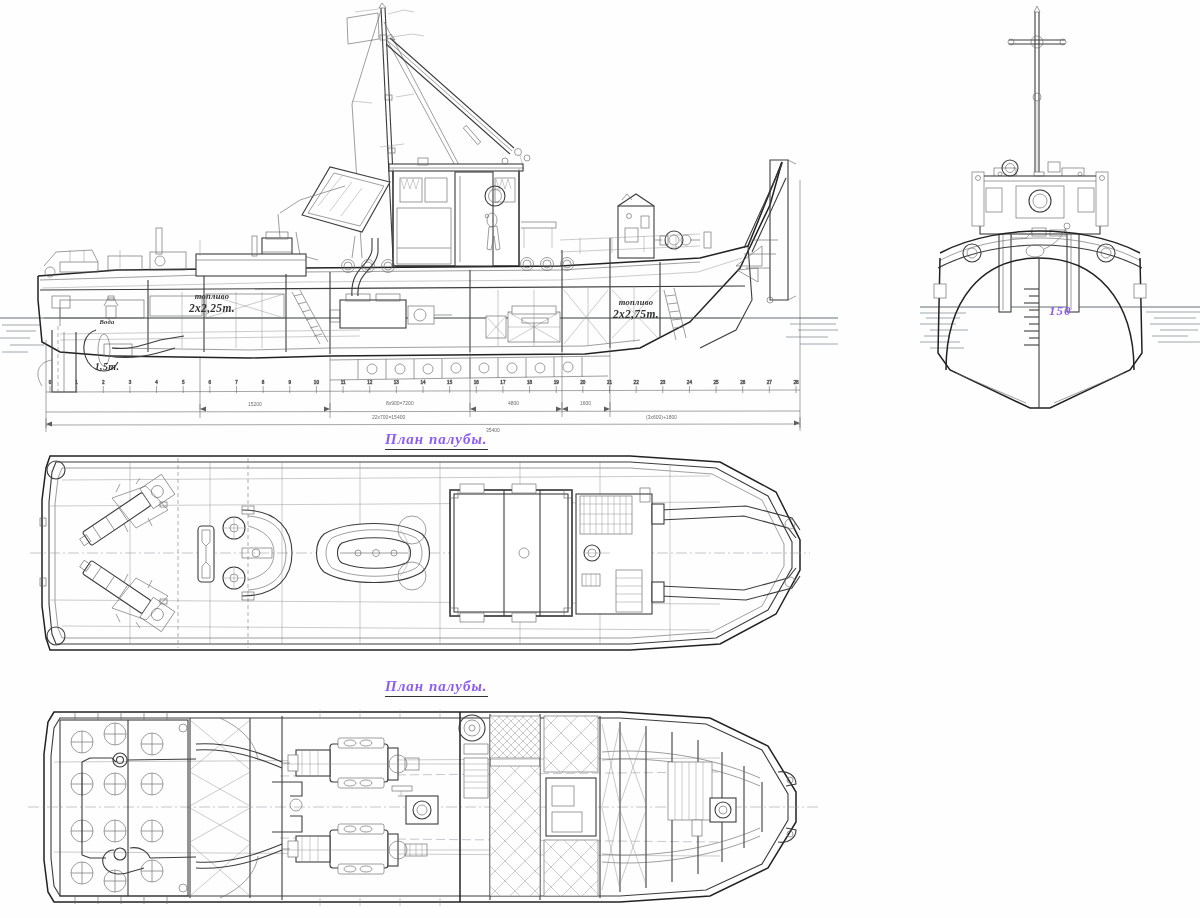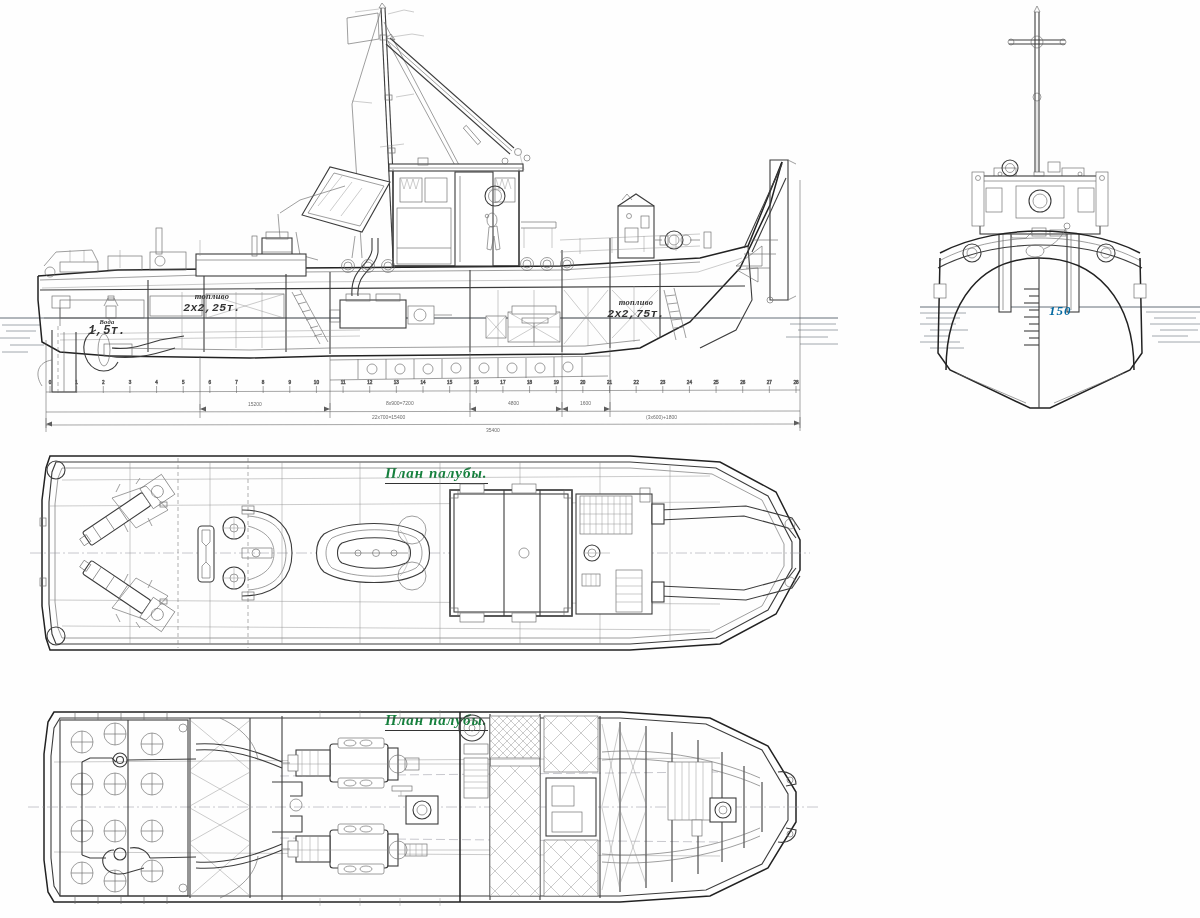--- a/index.html
+++ b/index.html
@@ -42,7 +42,7 @@
     color:#333;line-height:1.12;
   }
   .tanklabel .l1{display:block;font-size:8.5px;letter-spacing:.3px;}
-  .tanklabel .l2{display:block;font-size:11.5px;letter-spacing:.3px;font-family:Liberation Mono, monospace;}
+  .tanklabel .l2{display:block;font-size:11.5px;letter-spacing:.3px;}
   .tanklabel.small .l1{font-size:6.5px;}
   .tanklabel.small .l2{font-size:12px;}
   .draftnum{

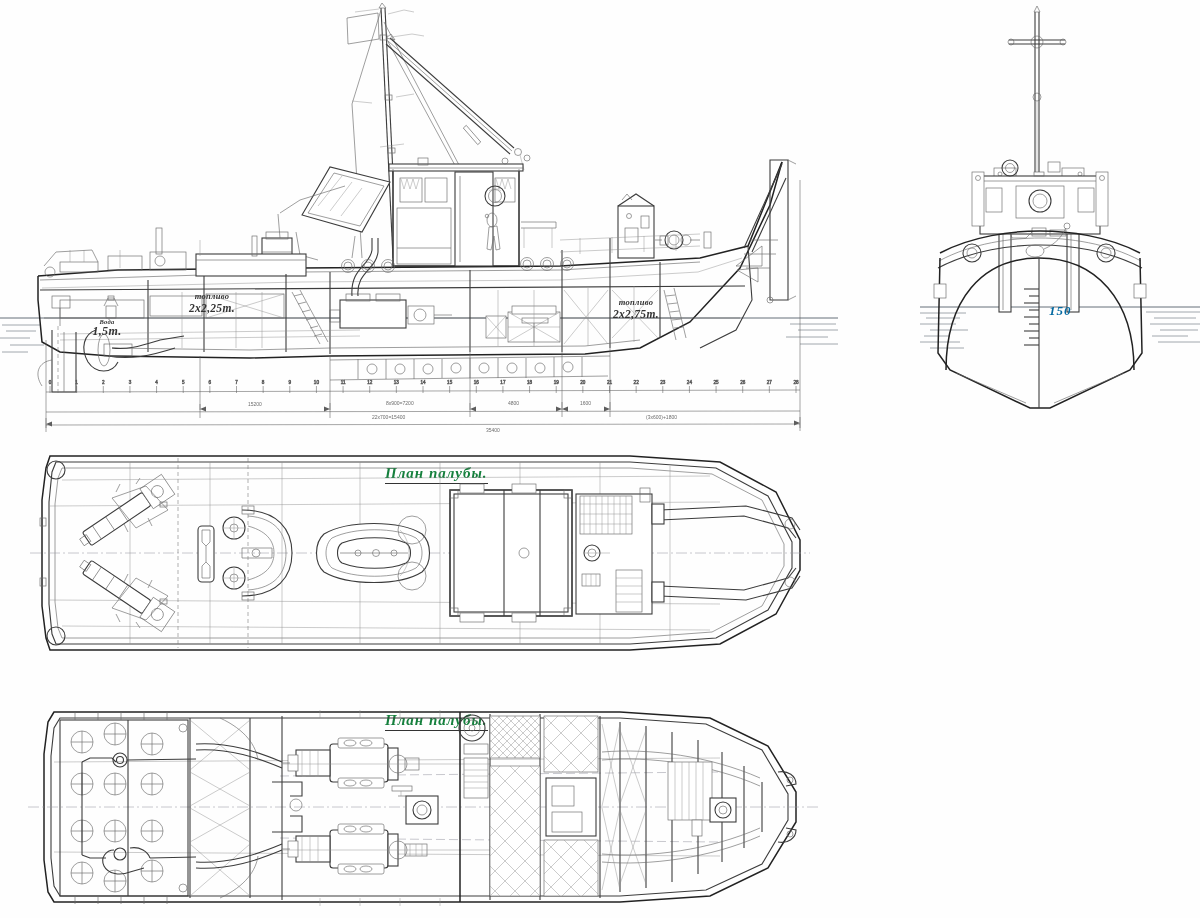--- a/index.html
+++ b/index.html
@@ -47,7 +47,7 @@
   .tanklabel.small .l2{font-size:12px;}
   .draftnum{
     position:absolute;font-family:"Liberation Serif", serif;
-    font-style:italic;font-weight:700;font-size:13px;color:#0369a1;
+    font-style:italic;font-weight:700;font-size:13px;color:#8b5cf6;
     letter-spacing:1px;
   }
   .dimtext{

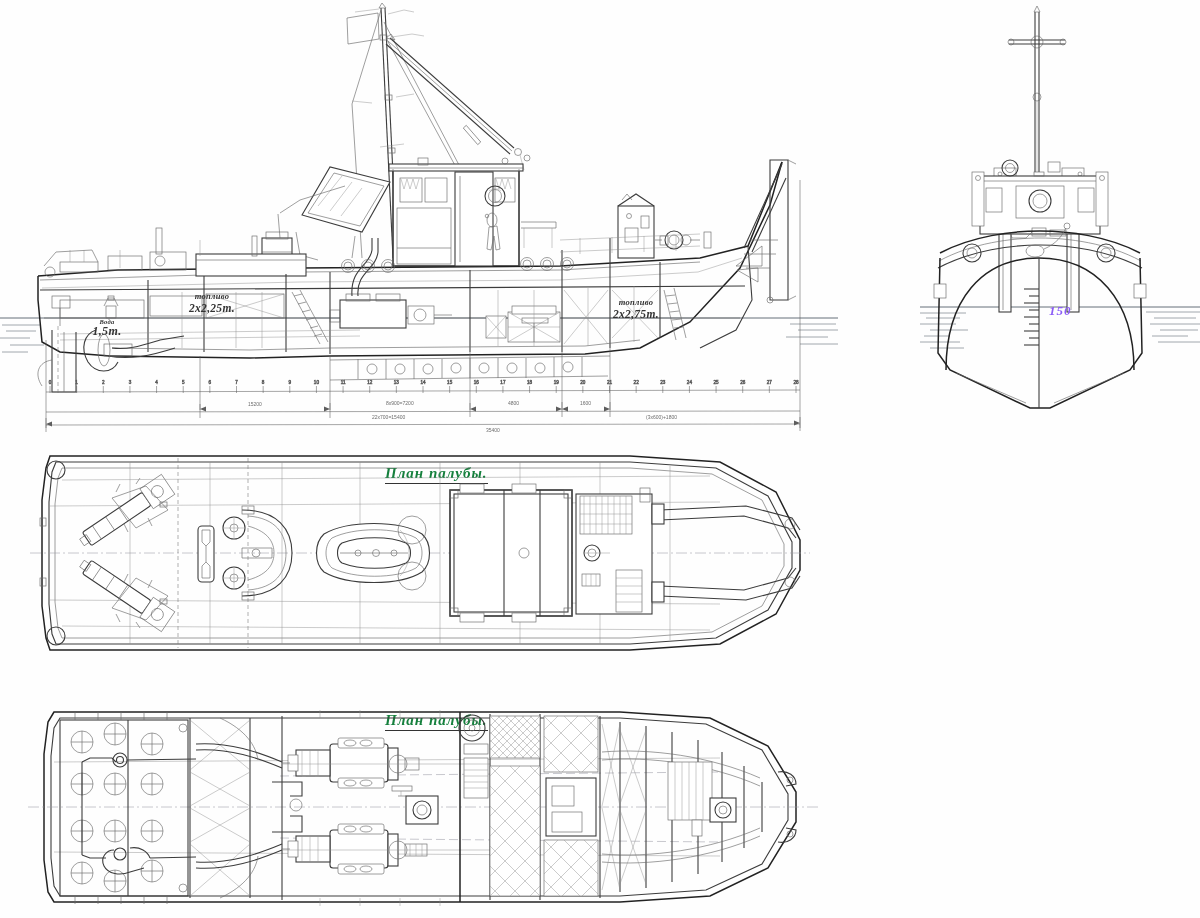--- a/index.html
+++ b/index.html
@@ -44,7 +44,7 @@
   .tanklabel .l1{display:block;font-size:8.5px;letter-spacing:.3px;}
   .tanklabel .l2{display:block;font-size:11.5px;letter-spacing:.3px;}
   .tanklabel.small .l1{font-size:6.5px;}
-  .tanklabel.small .l2{font-size:12px;}
+  .tanklabel.small .l2{font-size:10px;margin-top:36px;}
   .draftnum{
     position:absolute;font-family:"Liberation Serif", serif;
     font-style:italic;font-weight:700;font-size:13px;color:#8b5cf6;

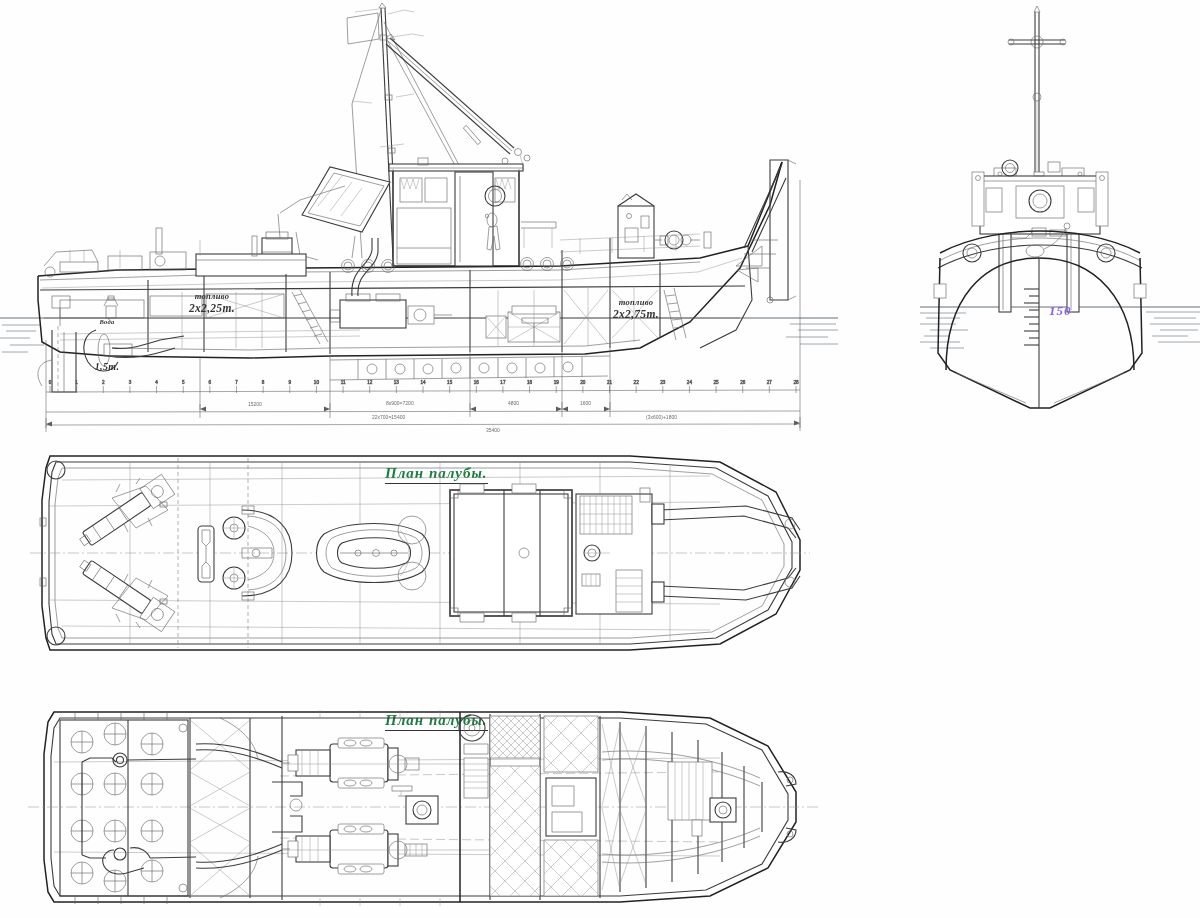--- a/index.html
+++ b/index.html
@@ -28,9 +28,8 @@
     position:absolute;
     font-family:"Liberation Serif", serif;
     font-style:italic;font-weight:700;
-    color:#15803d;white-space:nowrap;
+    color:#8b5cf6;white-space:nowrap;
     letter-spacing:.5px;
-    margin-top:34px;
   }
   .caption.titled{
     border-bottom:1.6px solid #333;padding-bottom:1px;

